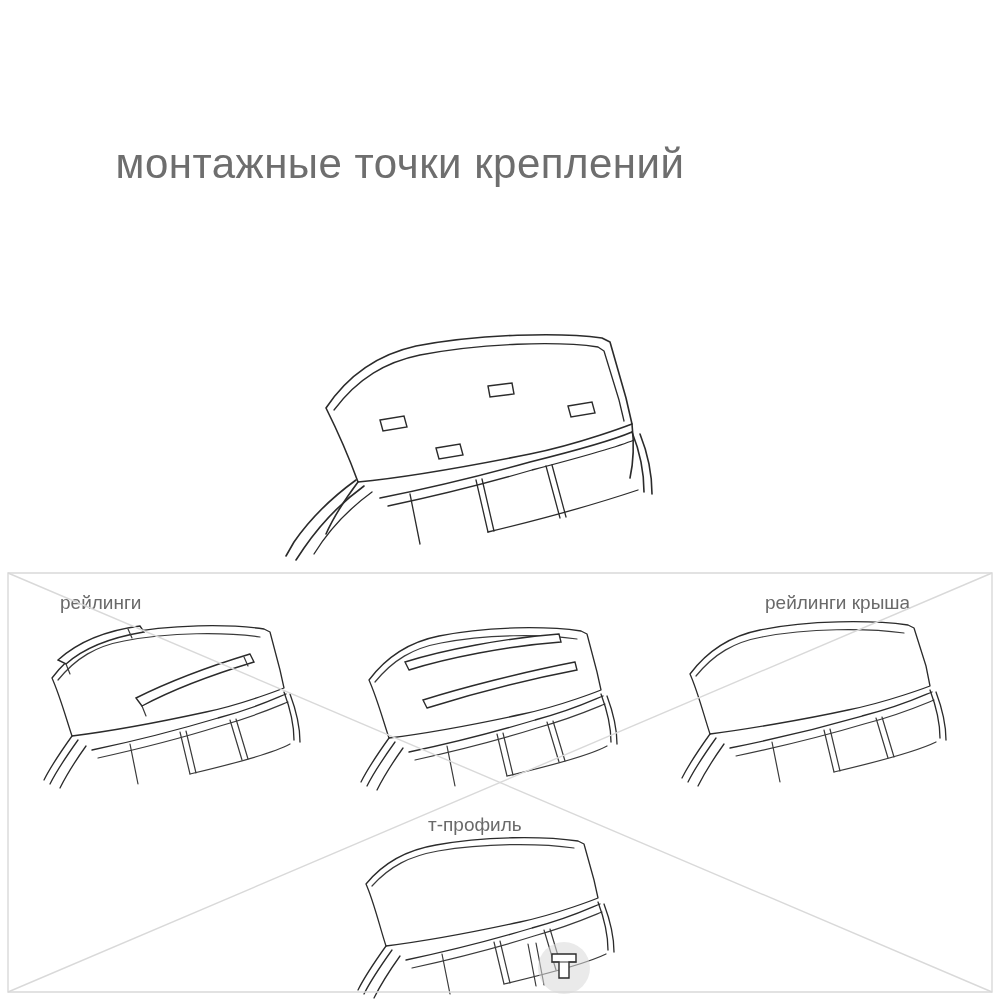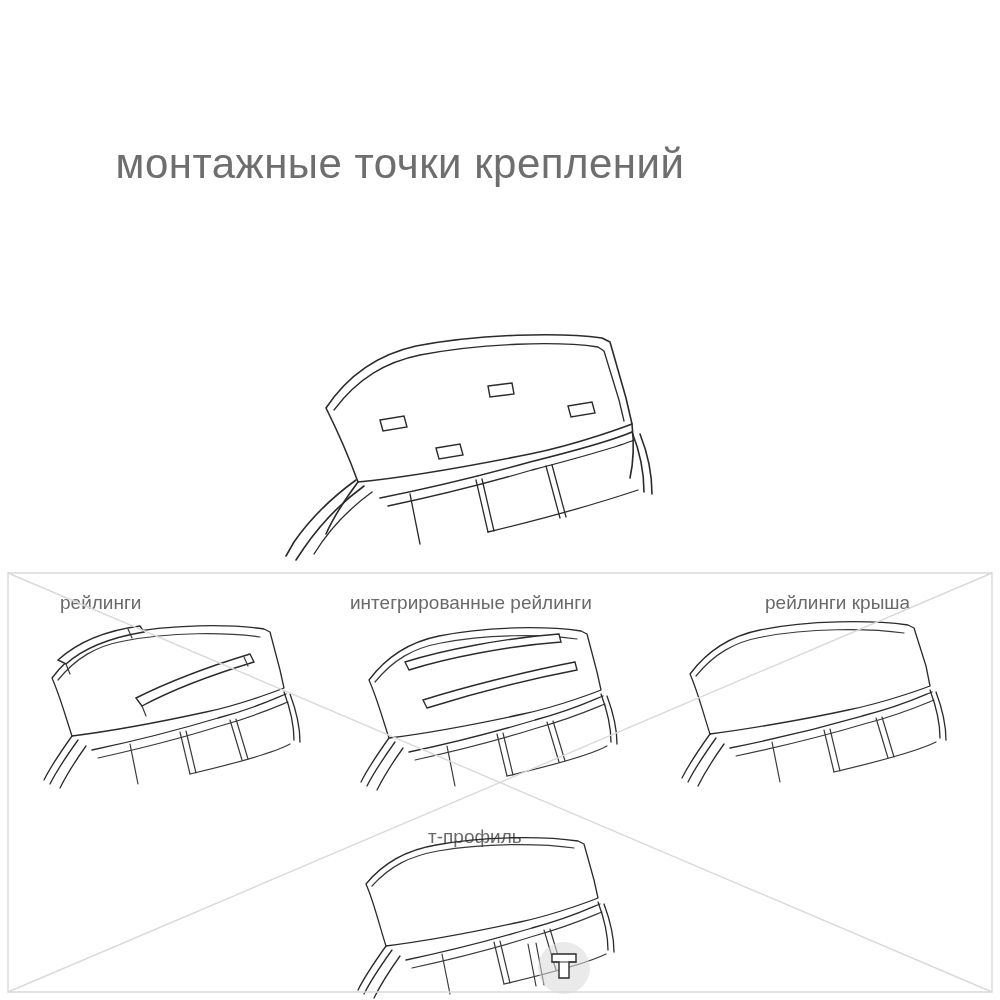--- a/index.html
+++ b/index.html
@@ -132,7 +132,6 @@
   <div class="lower"></div>
 
   <div class="cap cap-rails">рейлинги</div>
-  <div class="cap cap-integr">интегрированные рейлинги</div>
   <div class="cap cap-smooth">рейлинги крыша</div>
   <div class="cap cap-tprof">т-профиль</div>
 

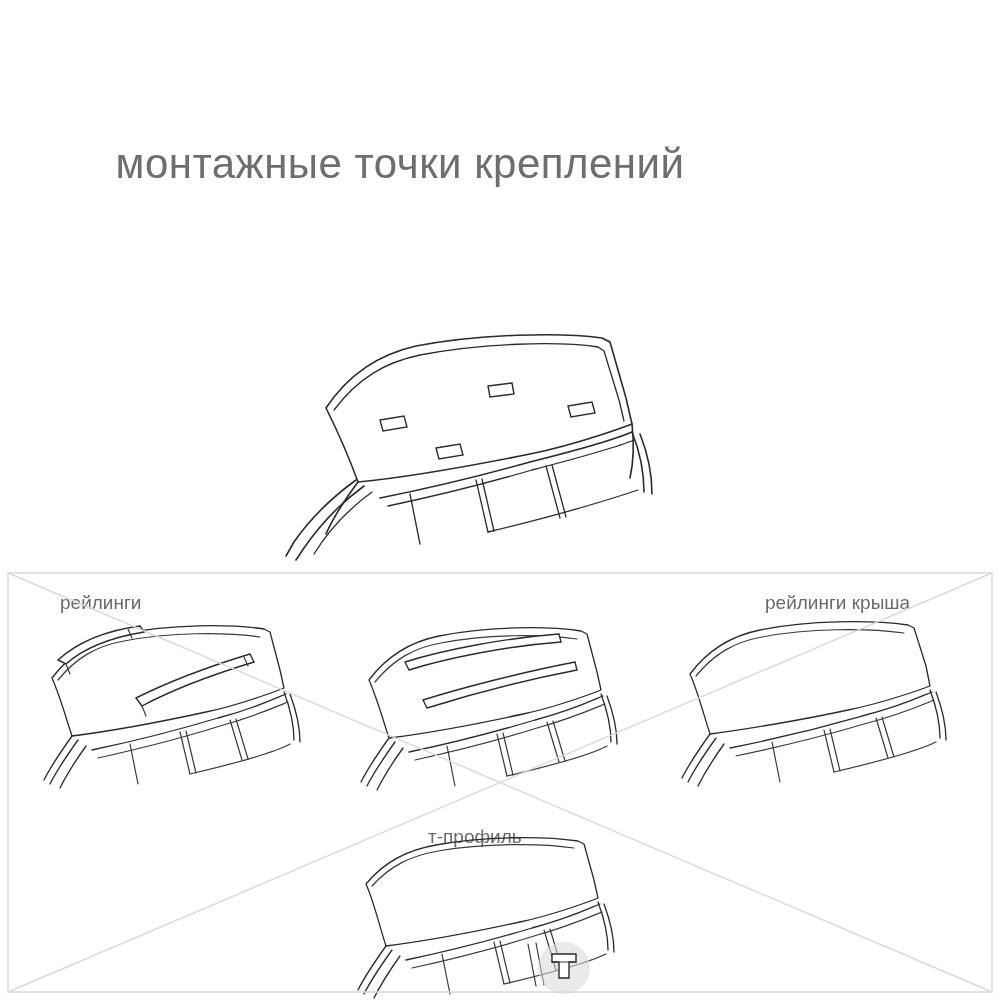--- a/index.html
+++ b/index.html
@@ -56,7 +56,7 @@
   .cap-rails   { left: 60px;  top: 592px; }
   .cap-integr  { left: 350px; top: 592px; }
   .cap-smooth  { left: 765px; top: 592px; }
-  .cap-tprof   { left: 428px; top: 814px; margin-top: 12px; }
+  .cap-tprof   { left: 428px; top: 814px; }
   .fig {
     position: absolute;
   }

